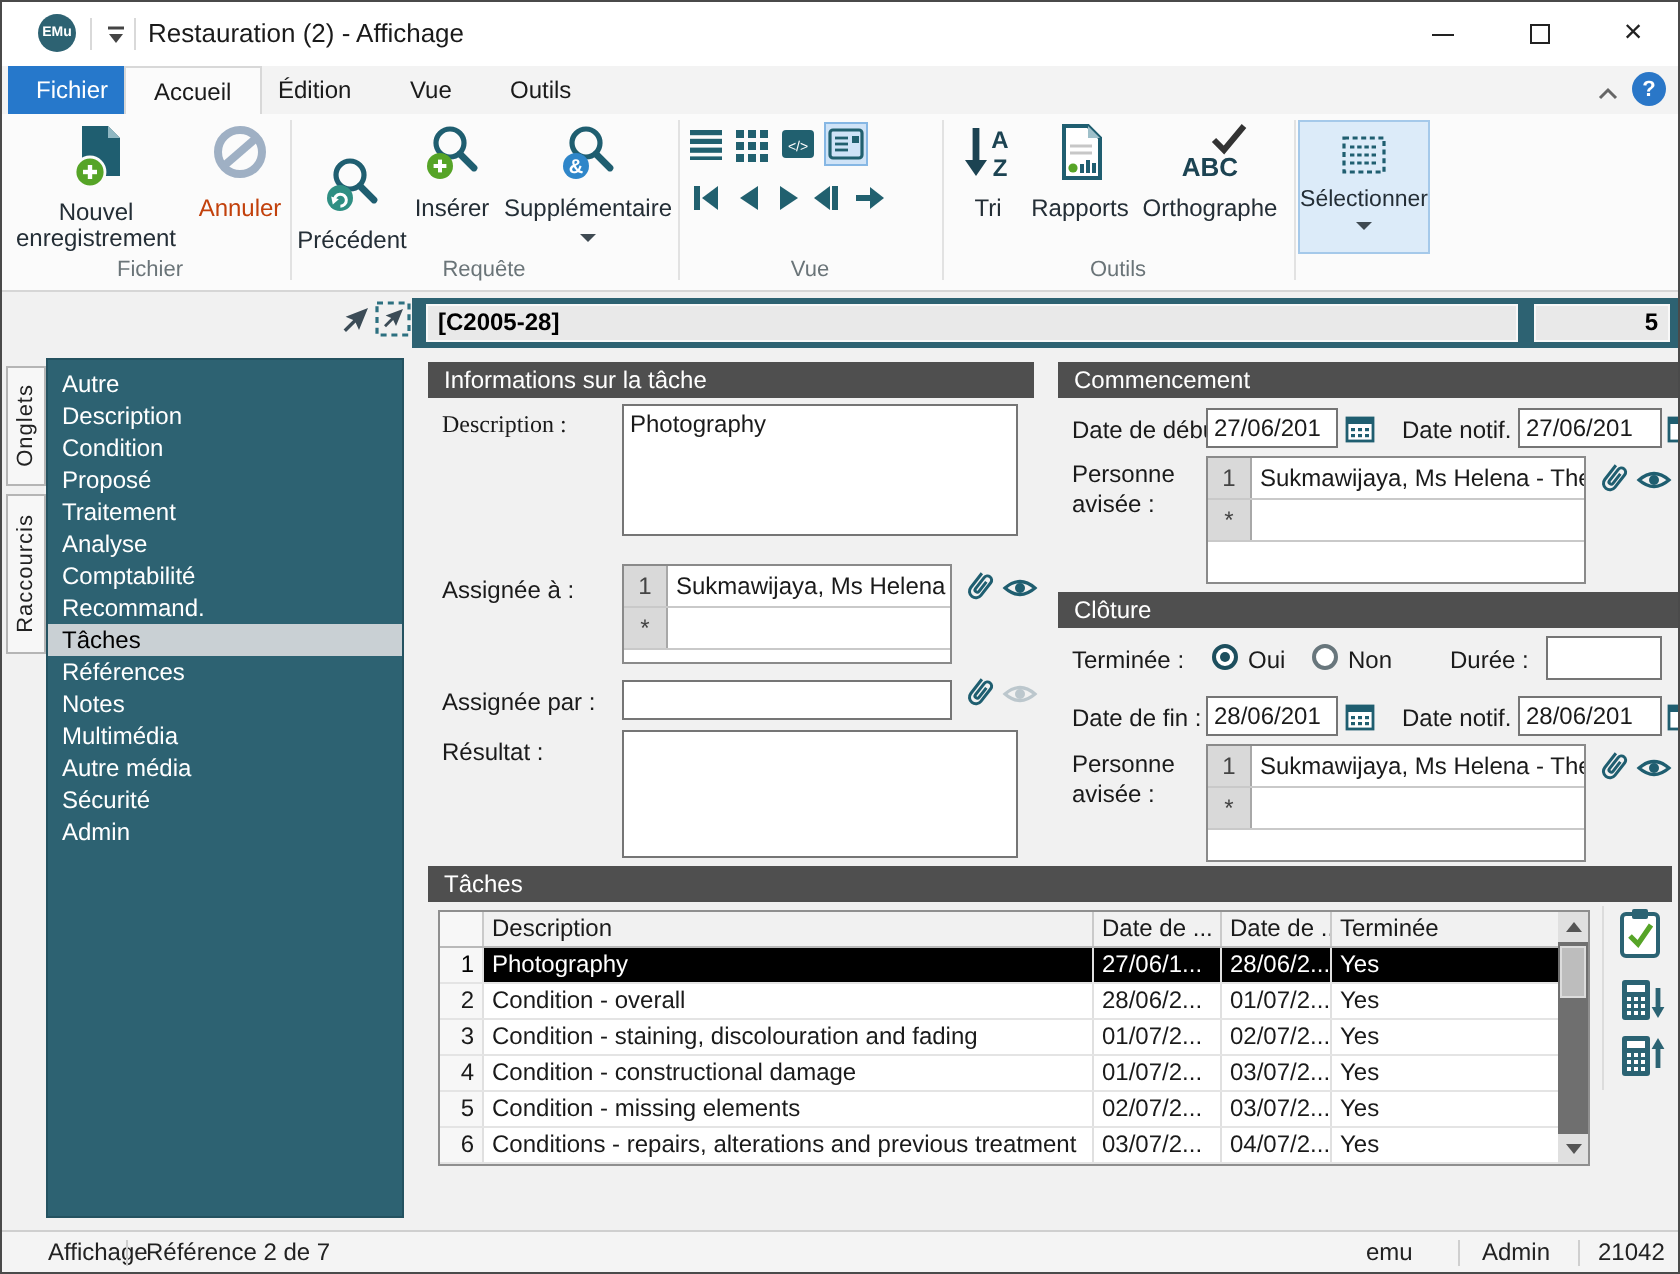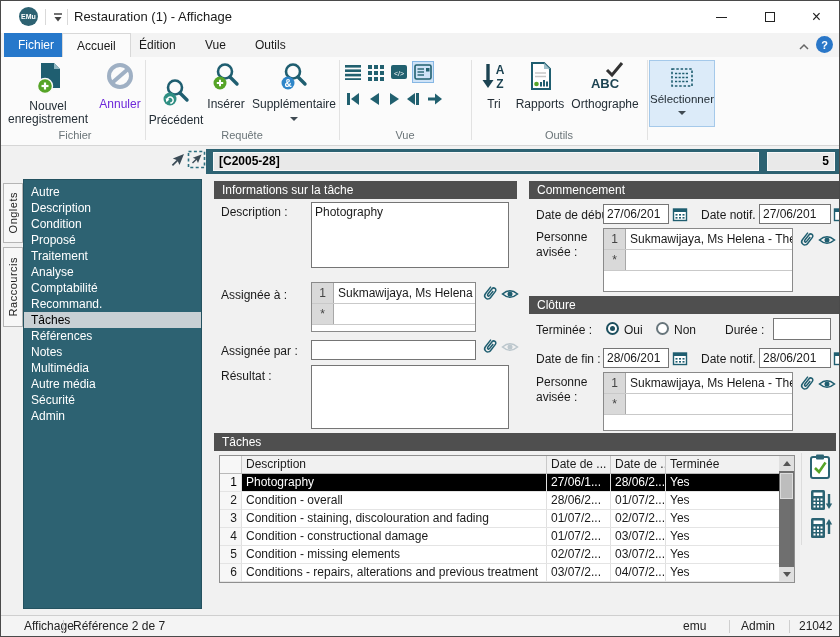--- a/index.html
+++ b/index.html
@@ -84,7 +84,7 @@
         </svg>
     </div>
     <div class="tbsep" style="left:66px;"></div>
-    <div class="wtitle">Restauration (1) - Affichage</div>
+    <div class="wtitle">Restauration (2) - Affichage</div>
     <div class="winbtn" style="left:698px;">
       <span style="display:block;width:11px;height:1px;background:#222;"></span>
     </div>

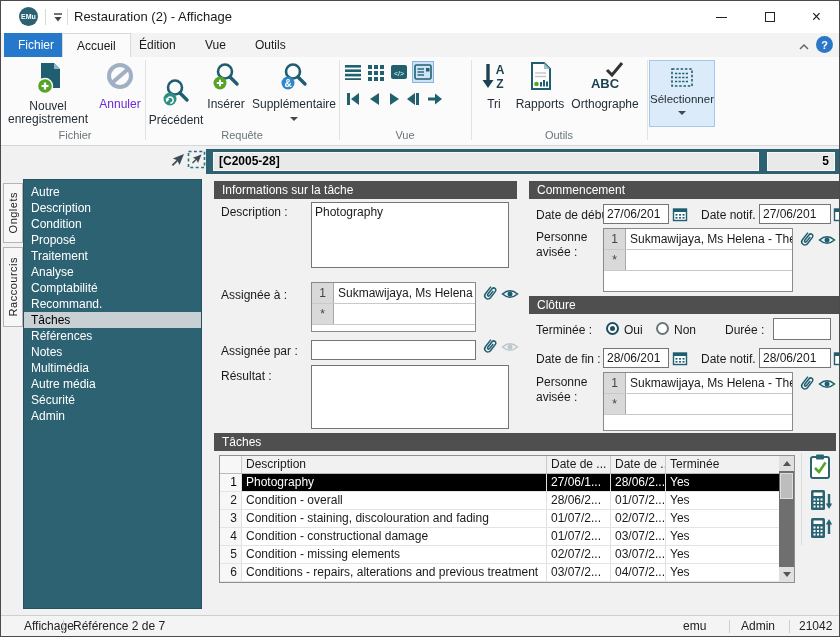--- a/index.html
+++ b/index.html
@@ -131,7 +131,7 @@
       </span>
       <span>Nouvel enregistrement</span>
     </div>
-    <div class="rbtn" style="left:96px;top:4px;width:46px;color:#6d28d9;text-align:center;">
+    <div class="rbtn" style="left:96px;top:4px;width:46px;color:#c2410c;text-align:center;">
       <span class="ric">
         <svg width="30" height="32" viewBox="0 0 30 32">
           <circle cx="15" cy="15" r="11" fill="none" stroke="#9fb0c4" stroke-width="4"></circle>

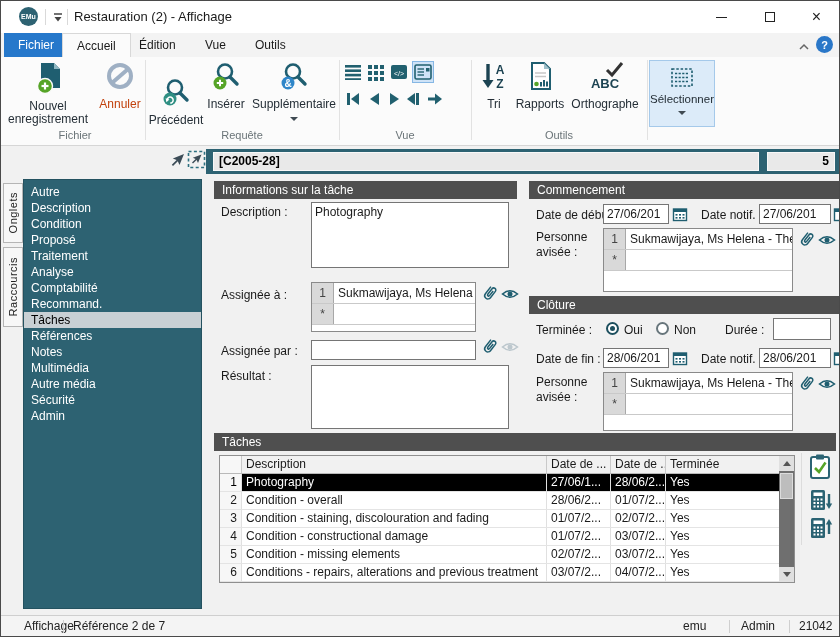--- a/index.html
+++ b/index.html
@@ -342,7 +342,7 @@
   </div>
 
   <div class="sech" style="left:213px;top:180px;width:303px;">Informations sur la tâche</div>
-  <div class="lbl" style="left:220px;top:204px;">Description :</div>
+  <div class="lbl" style="left:220px;top:204px;font-family:Liberation Serif, serif;">Description :</div>
   <div class="fld" style="left:310px;top:201px;width:198px;height:66px;">Photography</div>
 
   <div class="lbl" style="left:220px;top:287px;">Assignée à :</div>

